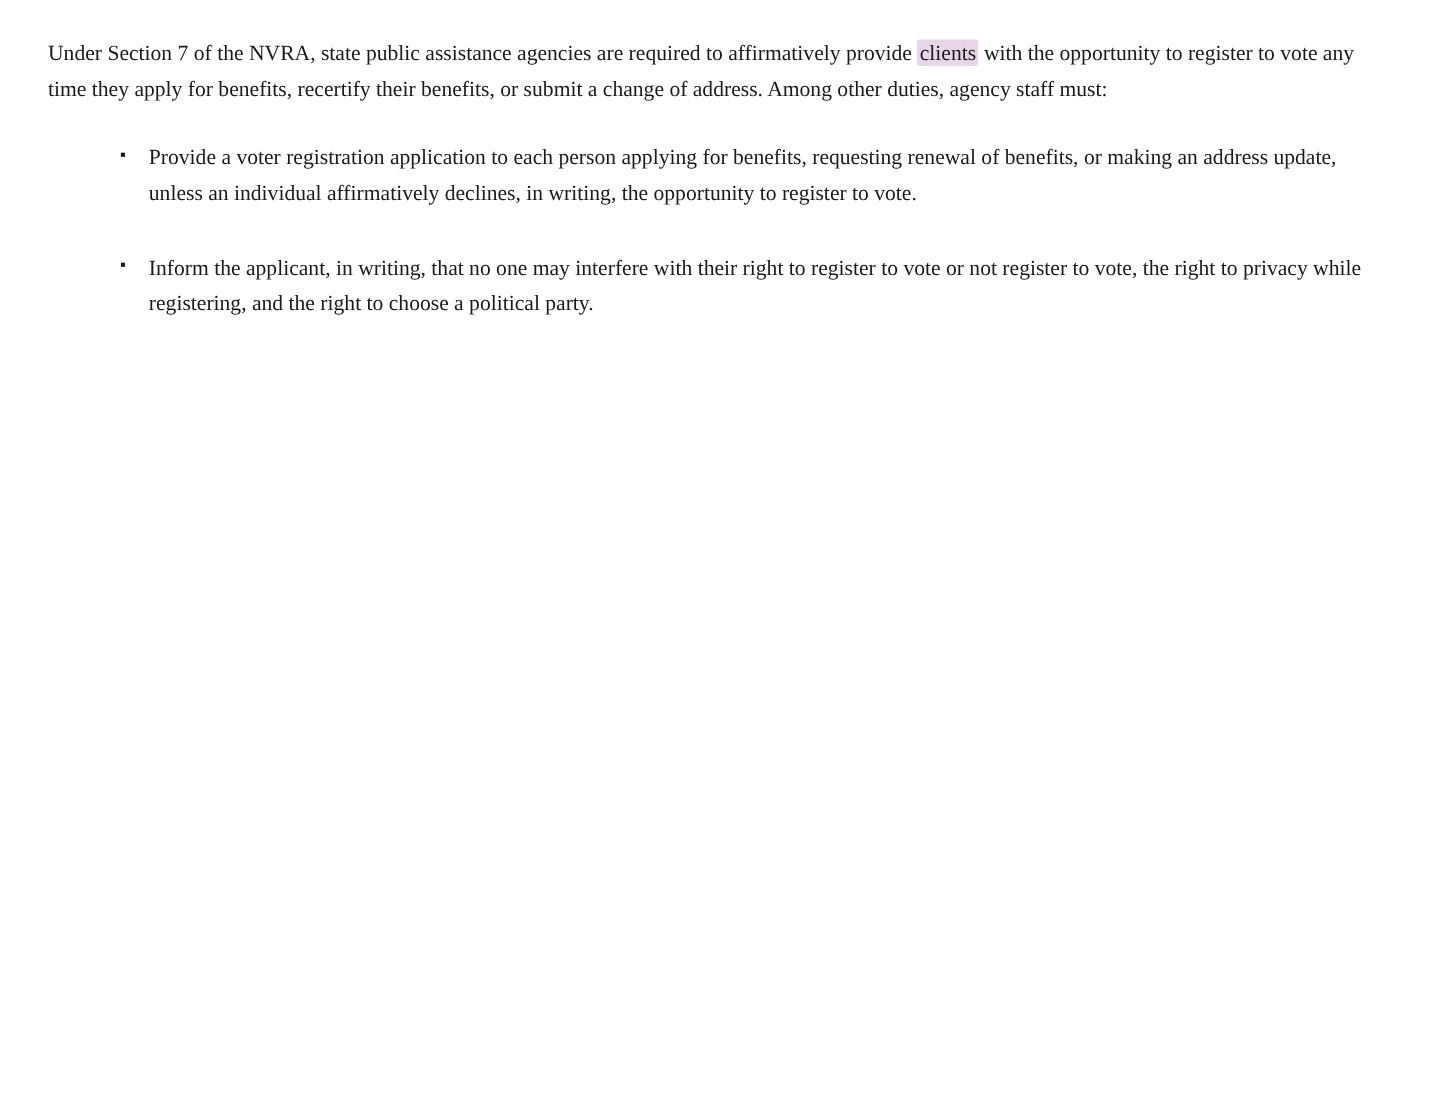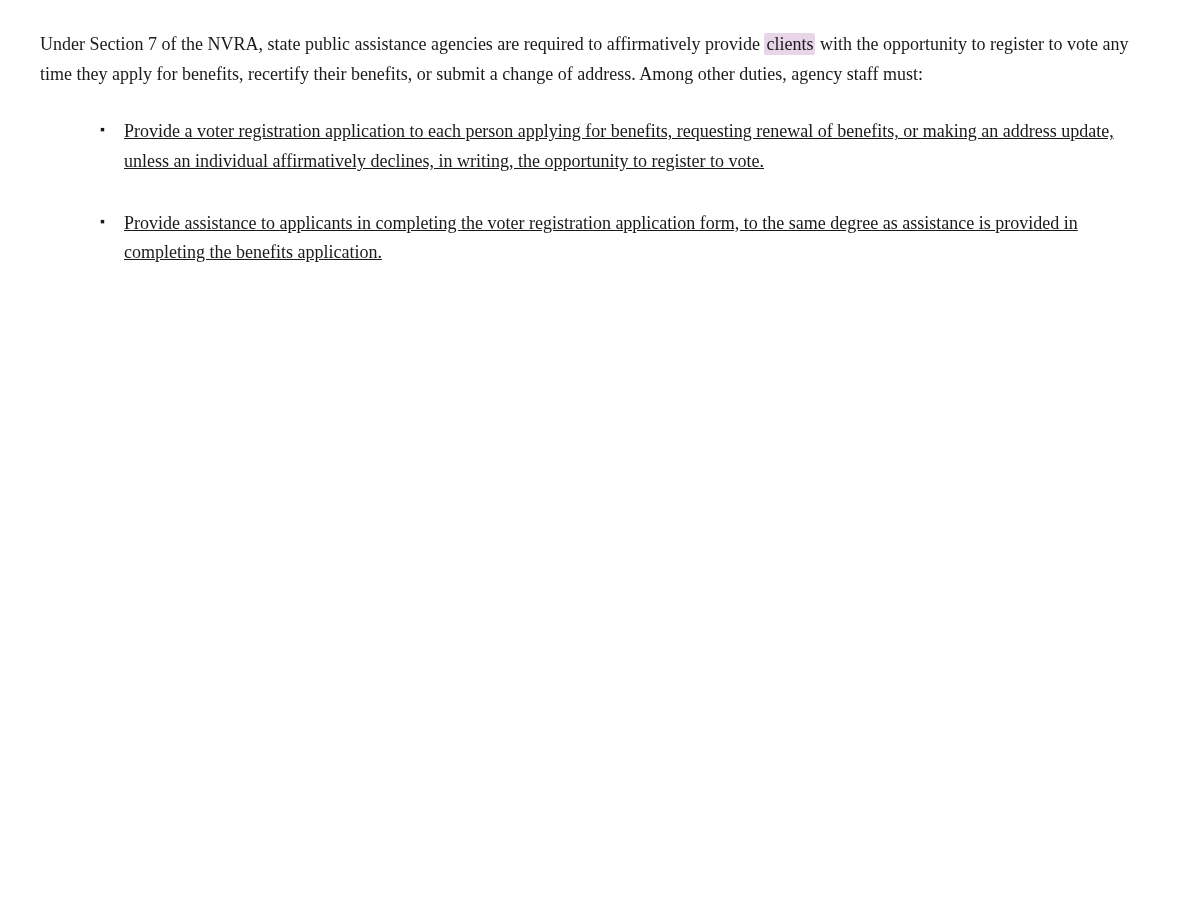--- a/index.html
+++ b/index.html
@@ -42,7 +42,6 @@
       margin-bottom: 32px;
       font-size: 18px;
       line-height: 1.65;
-      text-decoration: underline;
     }
 
     .bullet-list li::before {

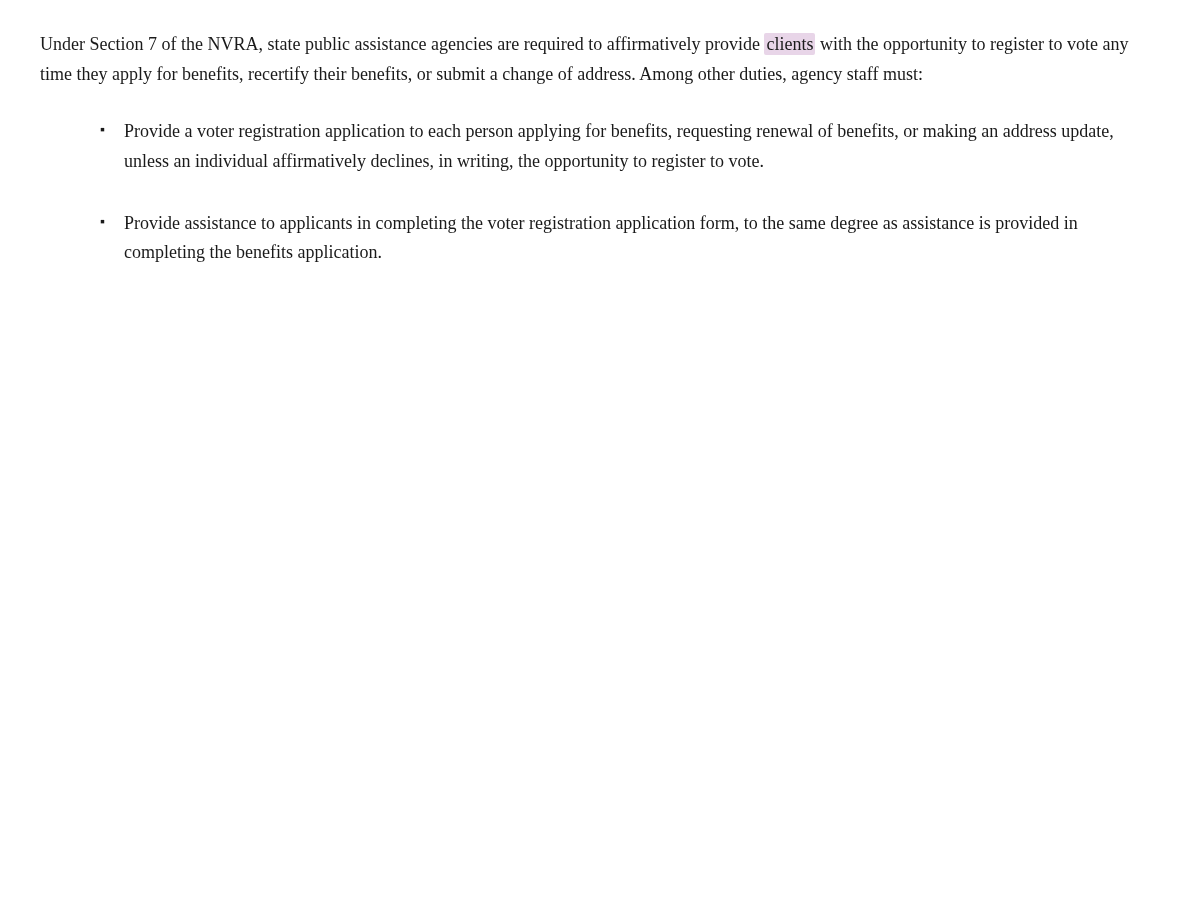--- a/index.html
+++ b/index.html
@@ -73,6 +73,9 @@
       <span>Provide a voter registration application to each person applying for benefits, requesting renewal of benefits, or making an address update, unless an individual affirmatively declines, in writing, the opportunity to register to vote.</span>
     </li>
     <li>
+      <span>Inform the applicant, in writing, that no one may interfere with their right to register to vote or not register to vote, the right to privacy while registering, and the right to choose a political party.</span>
+    </li>
+    <li>
       <span>Provide assistance to applicants in completing the voter registration application form, to the same degree as assistance is provided in completing the benefits application.</span>
     </li>
   </ul>

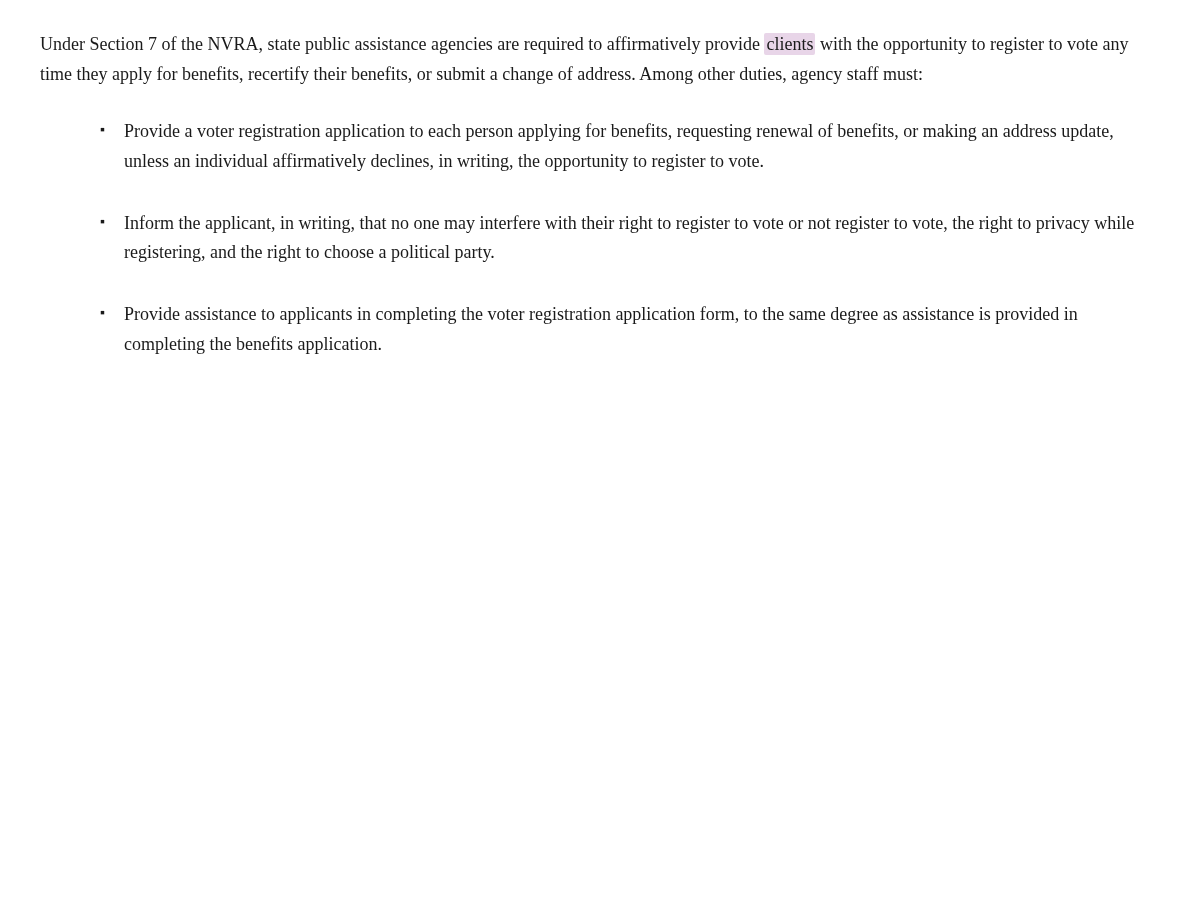--- a/index.html
+++ b/index.html
@@ -75,9 +75,6 @@
     <li>
       <span>Inform the applicant, in writing, that no one may interfere with their right to register to vote or not register to vote, the right to privacy while registering, and the right to choose a political party.</span>
     </li>
-    <li>
-      <span>Provide assistance to applicants in completing the voter registration application form, to the same degree as assistance is provided in completing the benefits application.</span>
-    </li>
   </ul>
 </div>
 

